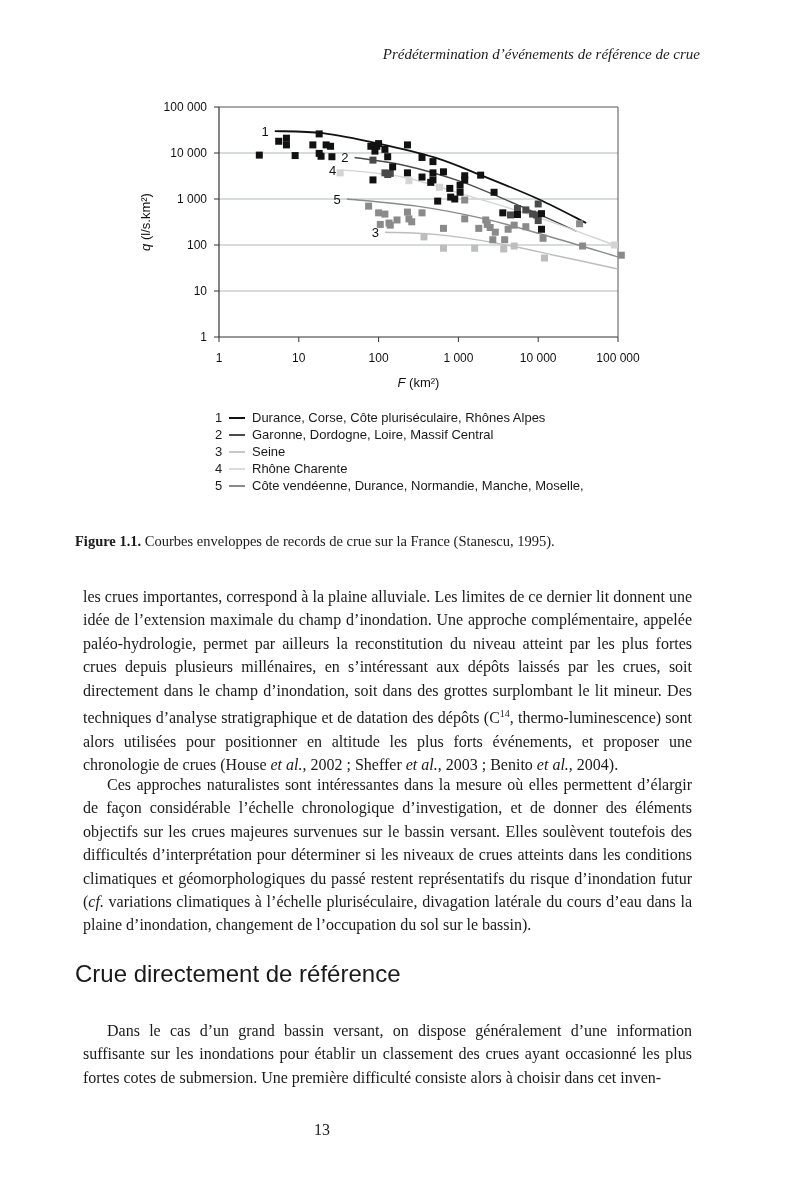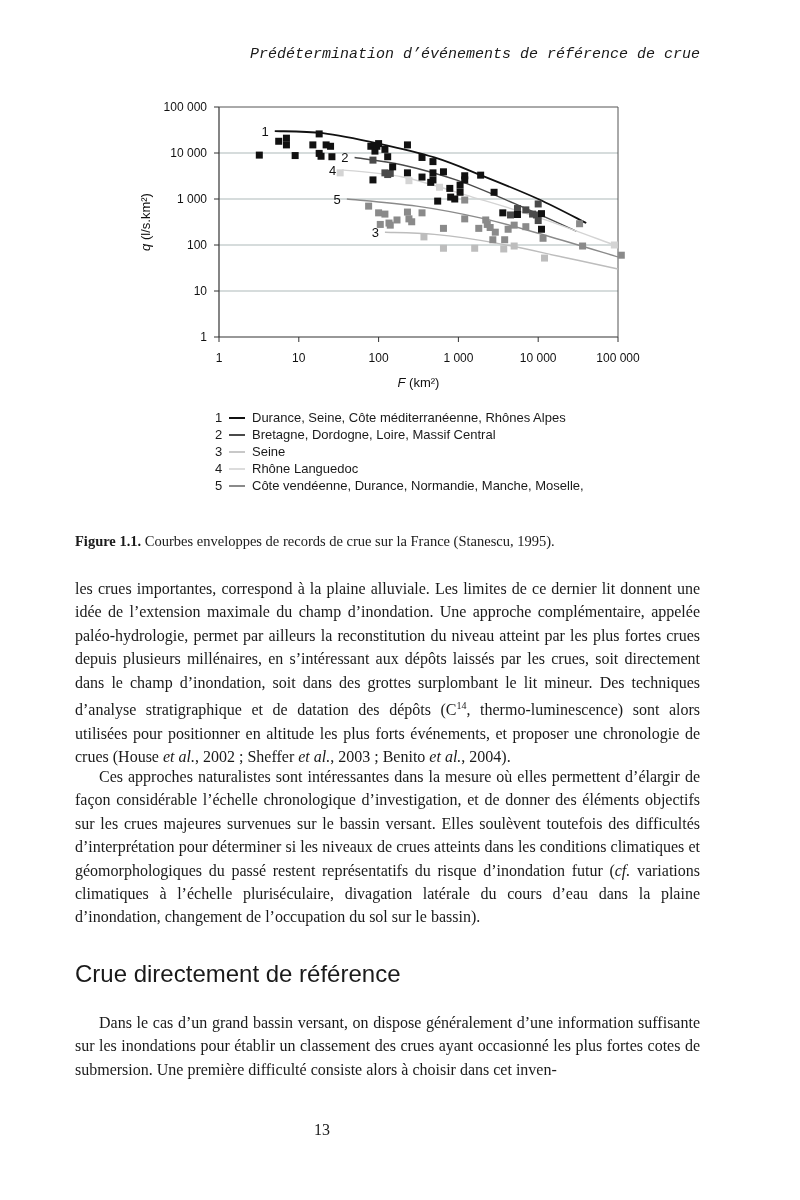--- a/index.html
+++ b/index.html
@@ -4,7 +4,7 @@
 <style>
   html, body { margin:0; padding:0; background:#ffffff; }
   body { width:800px; height:1200px; position:relative; overflow:hidden; color:#1a1a1a; }
-  .running-head { position:absolute; right:100px; top:46px; font-family:Liberation Mono, monospace; font-style:italic; font-size:15px; }
+  .running-head { position:absolute; right:100px; top:46px; font-family:Liberation Serif, serif; font-style:italic; font-size:15px; }
   #chart { position:absolute; left:0; top:90px; width:800px; height:320px; }
   .legend { position:absolute; left:215px; top:409px; font-family:"Liberation Sans", sans-serif; font-size:13px; line-height:17px; }
   .legend-row { display:flex; align-items:center; }

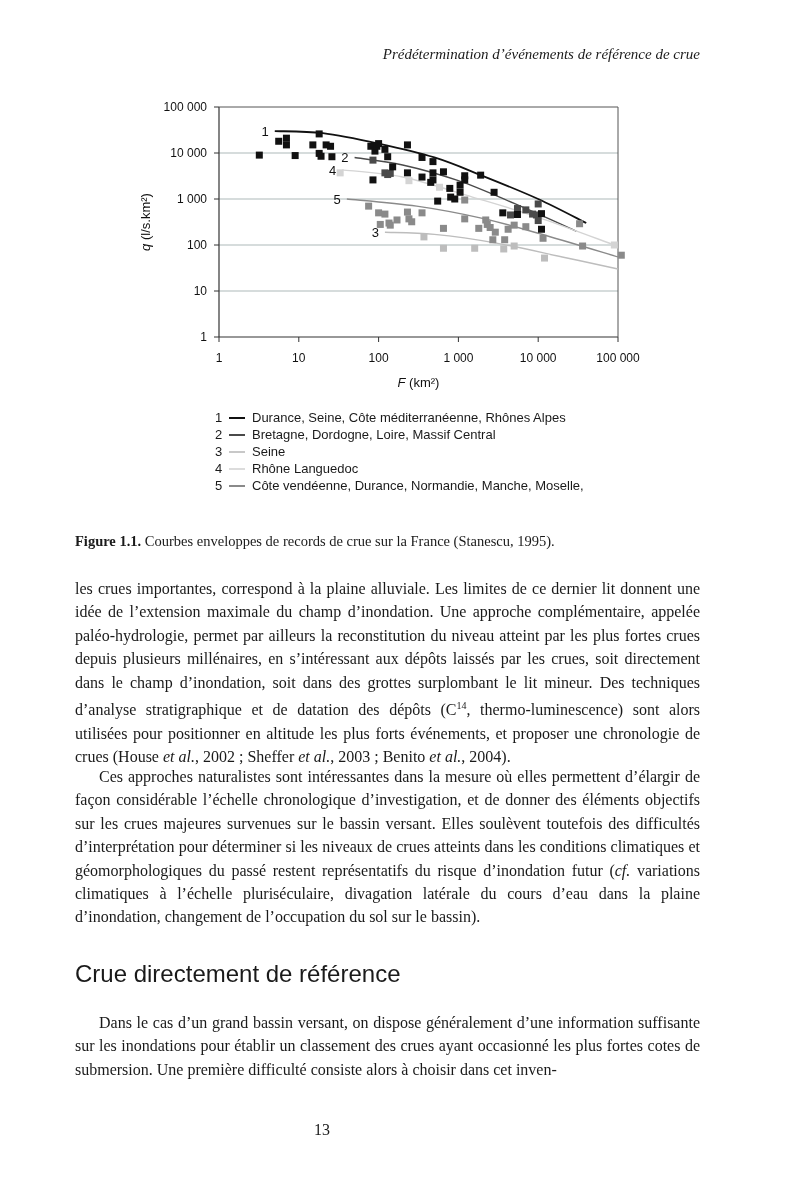--- a/index.html
+++ b/index.html
@@ -179,7 +179,7 @@
   <div class="legend-row">
     <span class="legend-num">1</span>
     <span class="legend-line" style="background:#111111"></span>
-    <span class="legend-text">Durance, Seine, Côte méditerranéenne, Rhônes Alpes</span>
+    <span class="legend-text">Durance, Corse, Côte pluriséculaire, Rhônes Alpes</span>
   </div>
   <div class="legend-row">
     <span class="legend-num">2</span>

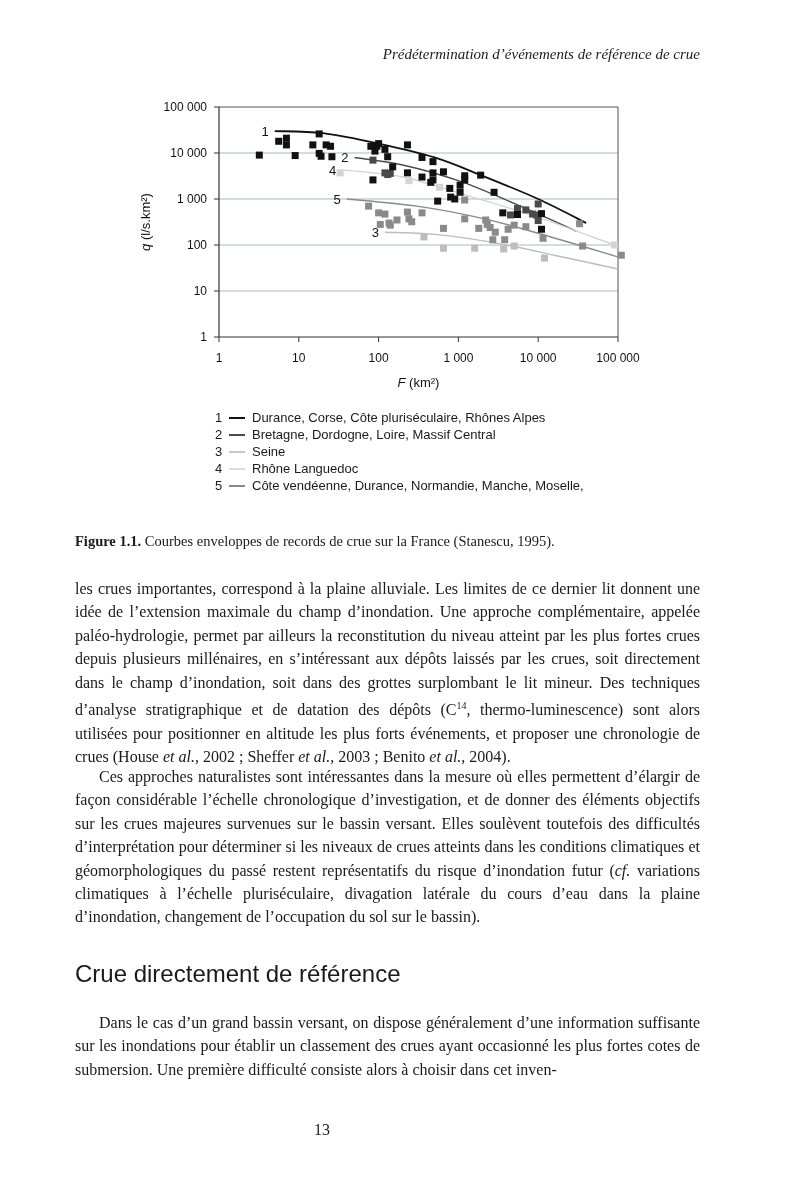--- a/index.html
+++ b/index.html
@@ -184,7 +184,7 @@
   <div class="legend-row">
     <span class="legend-num">2</span>
     <span class="legend-line" style="background:#4a4a4a"></span>
-    <span class="legend-text">Bretagne, Dordogne, Loire, Massif Central</span>
+    <span class="legend-text">Garonne, Dordogne, Loire, Massif Central</span>
   </div>
   <div class="legend-row">
     <span class="legend-num">3</span>

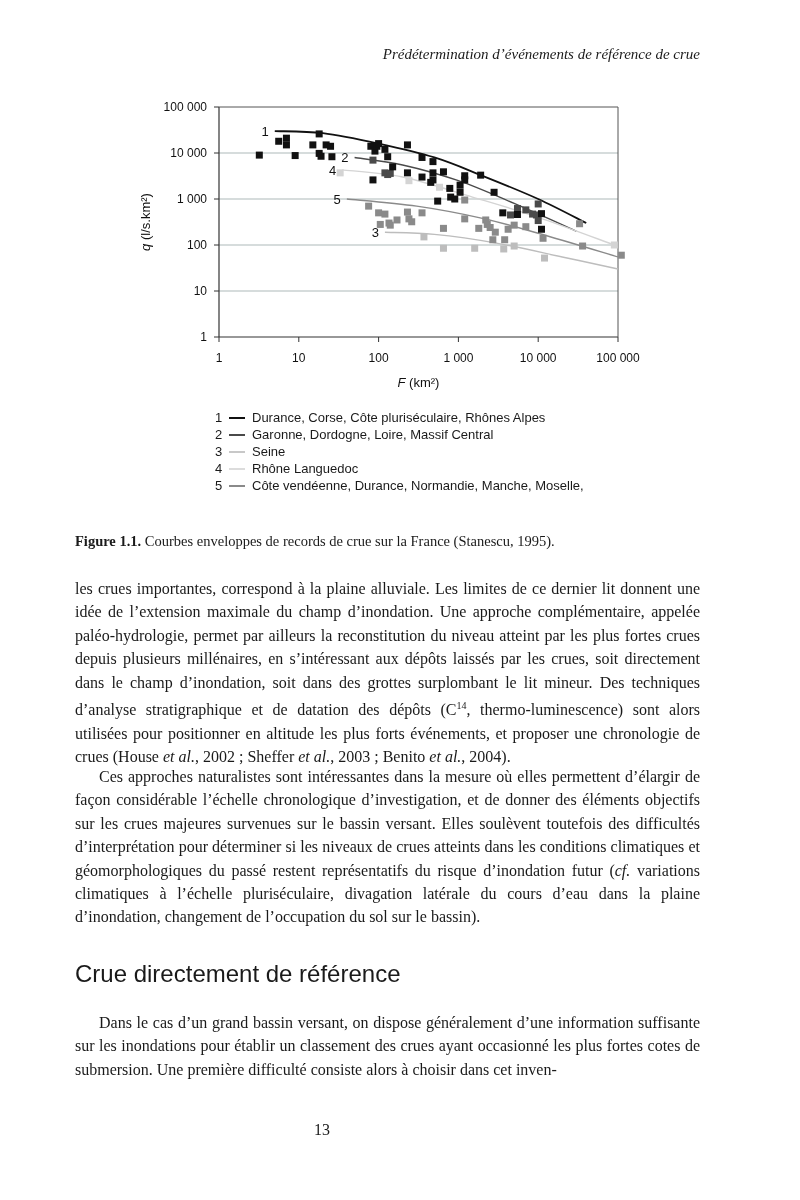--- a/index.html
+++ b/index.html
@@ -194,7 +194,7 @@
   <div class="legend-row">
     <span class="legend-num">4</span>
     <span class="legend-line" style="background:#dcdcdc"></span>
-    <span class="legend-text">Rhône Languedoc</span>
+    <span class="legend-text">Rhône Charente</span>
   </div>
   <div class="legend-row">
     <span class="legend-num">5</span>

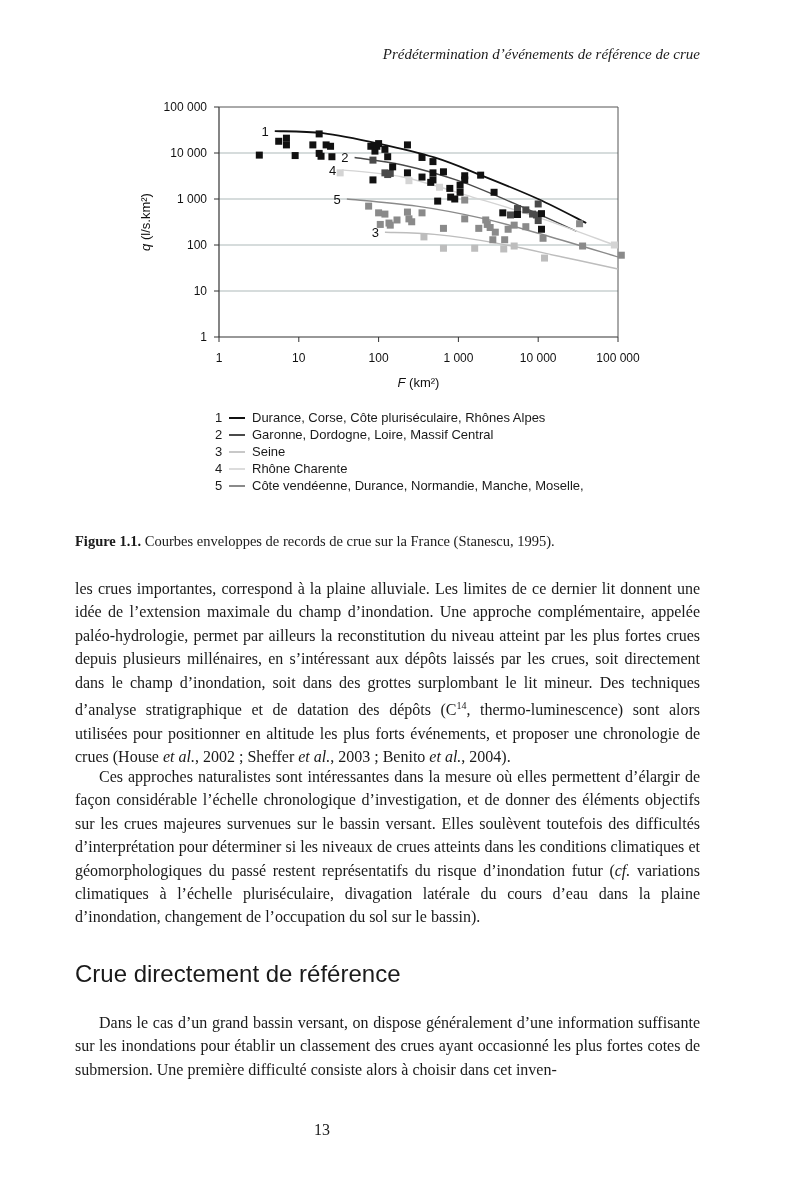--- a/index.html
+++ b/index.html
@@ -15,7 +15,7 @@
   .caption { position:absolute; left:75px; top:533px; font-family:"Liberation Serif", serif; font-size:14.5px; }
   .caption b { font-weight:bold; }
   .body-text { position:absolute; left:75px; width:625px; font-family:"Liberation Serif", serif; font-size:16px; line-height:23.4px; text-align:justify; }
-  .body-text p { margin:0; }
+  .body-text p { margin:8px; }
   .indent { text-indent:24px; }
   .section-title { position:absolute; left:75px; top:960px; font-family:"Liberation Sans", sans-serif; font-size:24px; }
   .page-number { position:absolute; left:0; width:644px; top:1121px; text-align:center; font-family:"Liberation Serif", serif; font-size:16px; }

